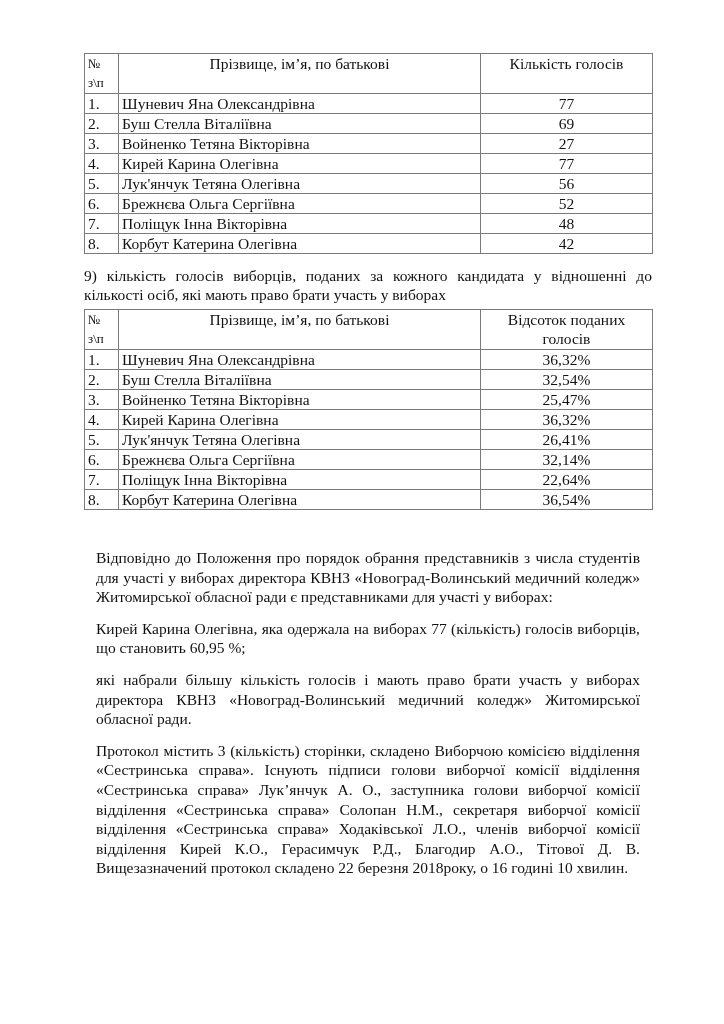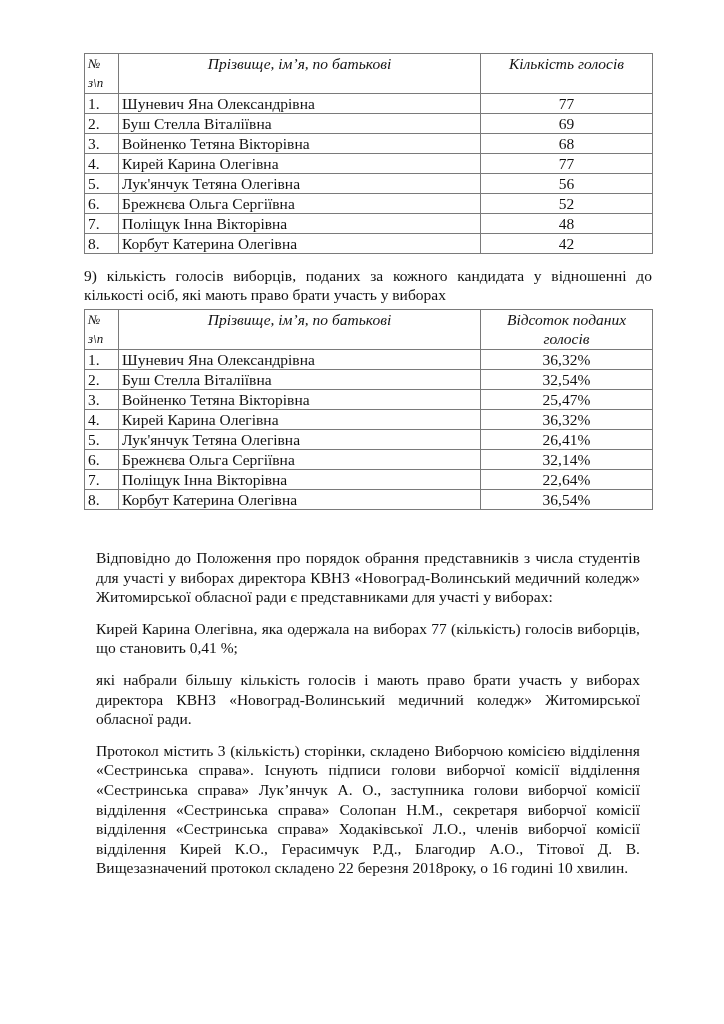--- a/index.html
+++ b/index.html
@@ -8,7 +8,7 @@
   .page { position: absolute; left: 84px; top: 0; width: 568px; }
   table { border-collapse: collapse; width: 568px; font-size: 15.5px; table-layout: fixed; }
   td, th { border: 1px solid #7a7a7a; padding: 0 3px; font-weight: normal; vertical-align: top; line-height: 19px; }
-  th { text-align: center; font-style: italic; }
+  th { text-align: center; }
   col.c1 { width: 34px; }
   col.c2 { width: 362px; }
   col.c3 { width: 172px; }

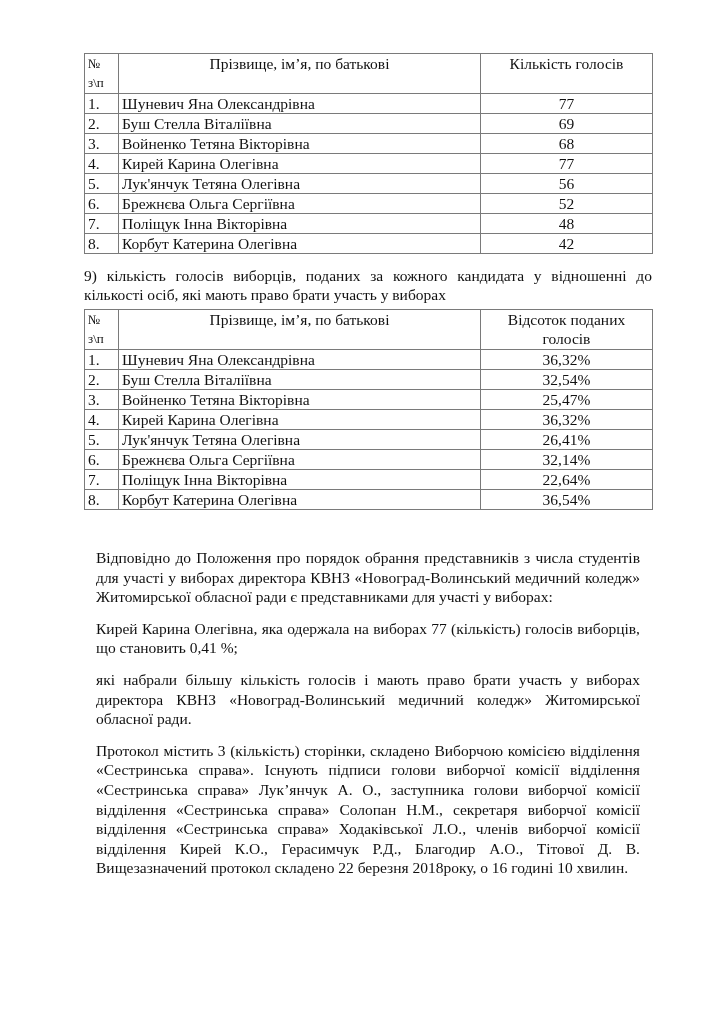--- a/index.html
+++ b/index.html
@@ -56,7 +56,7 @@
         <tr class="row">
           <td class="num">3.</td>
           <td class="name">Войненко Тетяна Вікторівна</td>
-          <td class="val">68</td>
+          <td class="val">27</td>
         </tr>
         <tr class="row">
           <td class="num">4.</td>

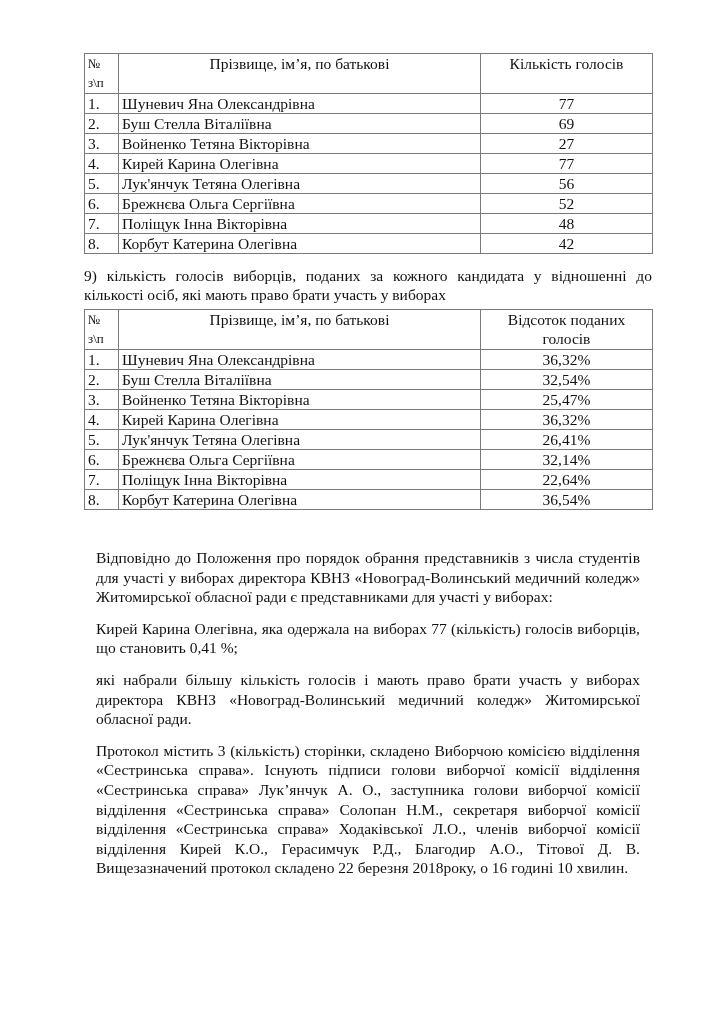--- a/index.html
+++ b/index.html
@@ -147,7 +147,7 @@
 
   <div class="body-text">
     <p>Відповідно до Положення про порядок обрання представників з числа студентів для участі у виборах директора КВНЗ «Новоград-Волинський медичний коледж» Житомирської обласної ради є представниками для участі у виборах:</p>
-    <p>Кирей Карина Олегівна, яка одержала на виборах 77 (кількість) голосів виборців, що становить 0,41 %;</p>
+    <p>Кирей Карина Олегівна, яка одержала на виборах 77 (кількість) голосів виборців, що становить 60,95 %;</p>
     <p>які набрали більшу кількість голосів і мають право брати участь у виборах директора КВНЗ «Новоград-Волинський медичний коледж» Житомирської обласної ради.</p>
     <p>Протокол містить 3 (кількість) сторінки, складено Виборчою комісією відділення «Сестринська справа». Існують підписи голови виборчої комісії  відділення «Сестринська справа» Лук’янчук А. О., заступника голови виборчої комісії  відділення «Сестринська справа»   Солопан Н.М., секретаря виборчої комісії  відділення «Сестринська справа» Ходаківської Л.О., членів виборчої комісії  відділення Кирей К.О., Герасимчук Р.Д., Благодир А.О., Тітової Д. В. Вищезазначений протокол складено 22  березня 2018року, о 16 годині 10 хвилин.</p>
   </div>

